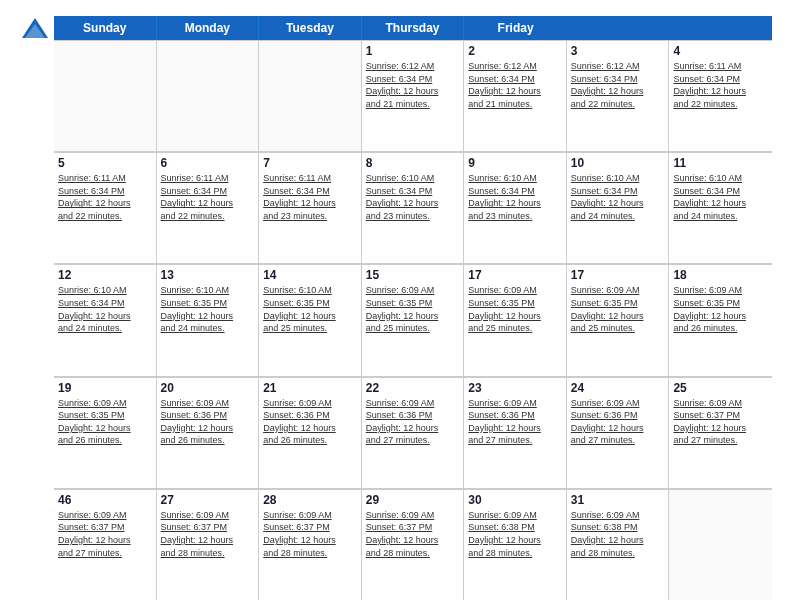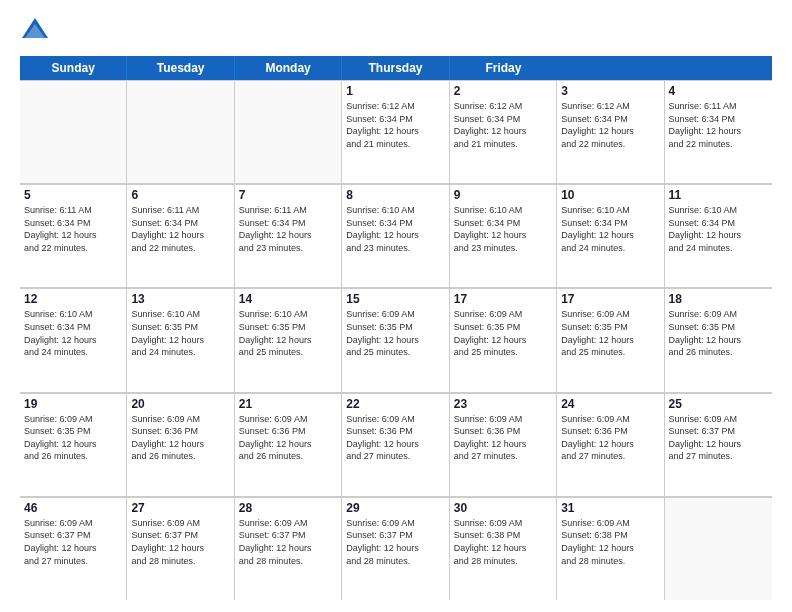--- a/index.html
+++ b/index.html
@@ -15,7 +15,7 @@
       height: 612px;
       padding: 16px 20px 12px 20px;
       display: flex;
-      flex-direction: column;
+      flex-direction: row;
     }
     .header {
       display: flex;

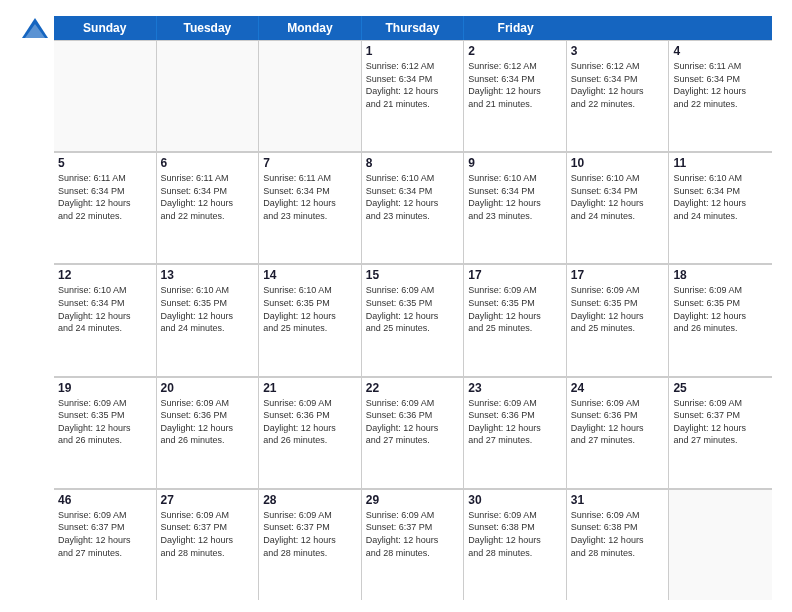--- a/index.html
+++ b/index.html
@@ -141,8 +141,8 @@
   <div class="calendar">
     <div class="cal-header">
     <div class="cal-header-cell">Sunday</div>
+        <div class="cal-header-cell">Monday</div>
         <div class="cal-header-cell">Tuesday</div>
-        <div class="cal-header-cell">Monday</div>
         <div class="cal-header-cell">Thursday</div>
         <div class="cal-header-cell">Friday</div>
       </div>

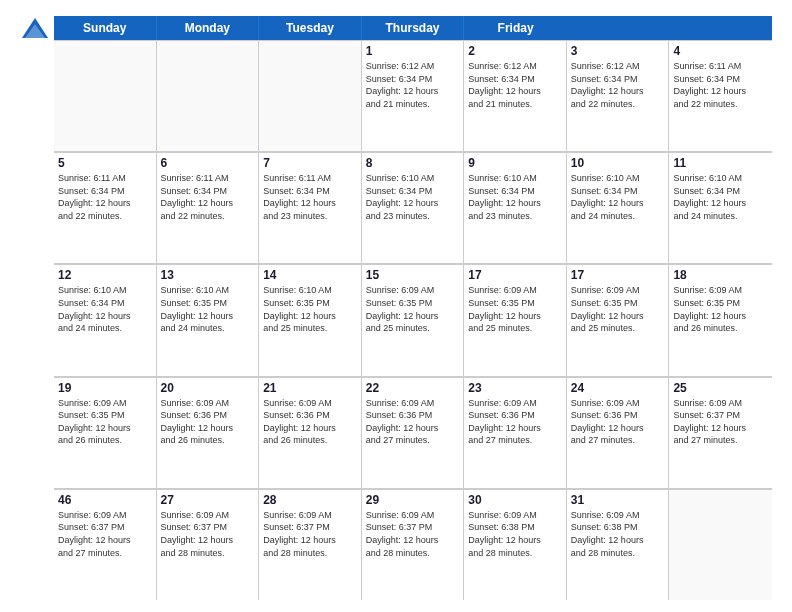--- a/index.html
+++ b/index.html
@@ -115,6 +115,7 @@
       font-size: 9px;
       line-height: 1.4;
       color: #333;
+      text-decoration: underline;
     }
   </style>
 </head>

